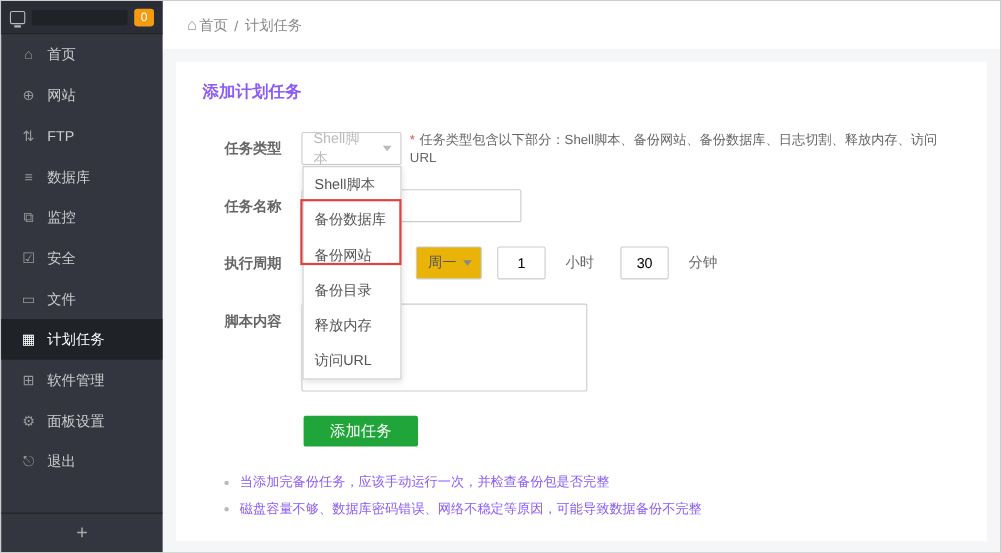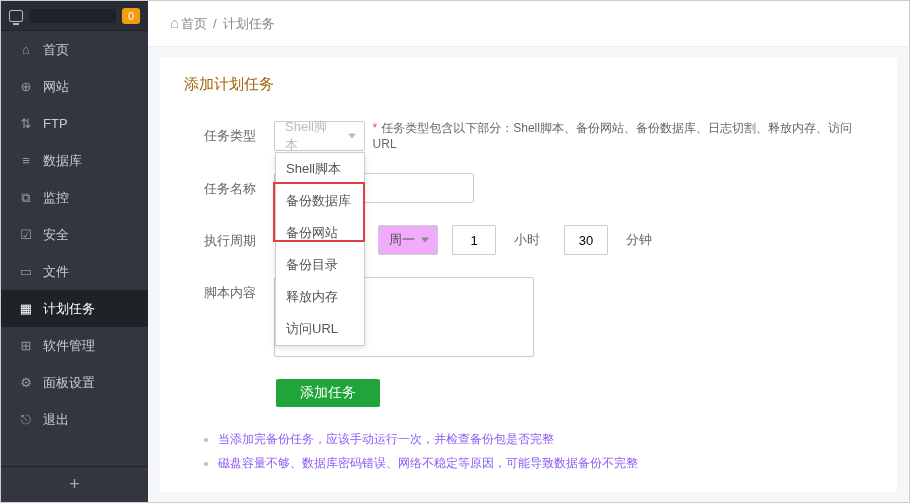--- a/index.html
+++ b/index.html
@@ -111,9 +111,9 @@
   }
   .page-title {
     font-size:15px;
-    color:#a16207;
+    color:#8b5cf6;
     margin-bottom:26px;
-    font-weight:normal;
+    font-weight:bold;
   }
   .form-row {
     display:flex;

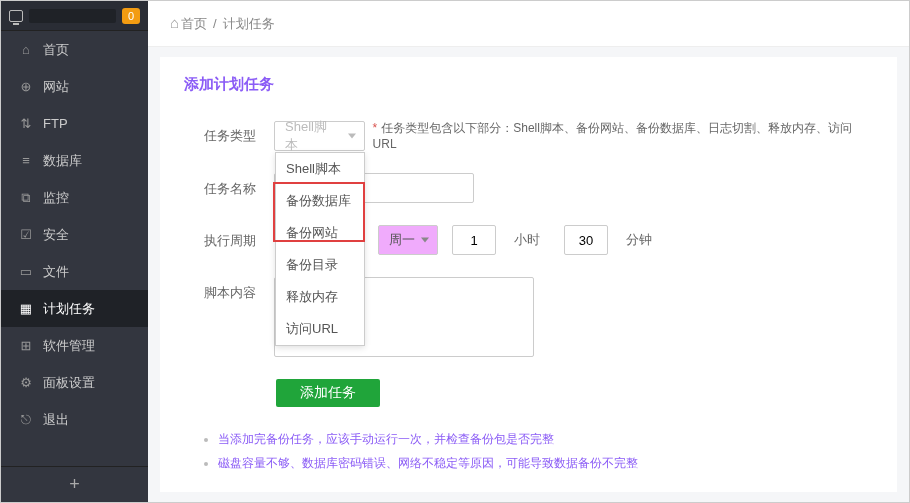--- a/index.html
+++ b/index.html
@@ -128,6 +128,7 @@
     padding-top:7px;
     color:#666;
     flex-shrink:0;
+    font-weight:bold;
   }
   .form-control { display:flex; align-items:center; gap:8px; position:relative; }
   .select-btn {

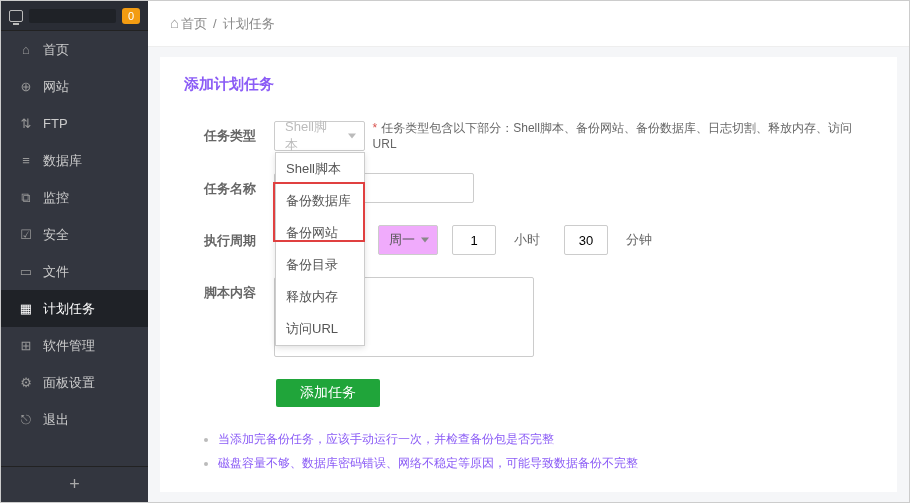--- a/index.html
+++ b/index.html
@@ -222,7 +222,7 @@
     height:30px;
     padding:0 22px 0 10px;
     border-radius:2px;
-    background:#f0abfc;
+    background:#eab308;
     display:flex;
     align-items:center;
     position:relative;

